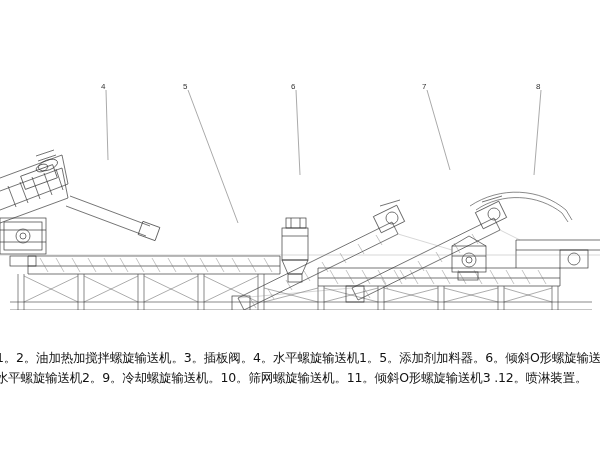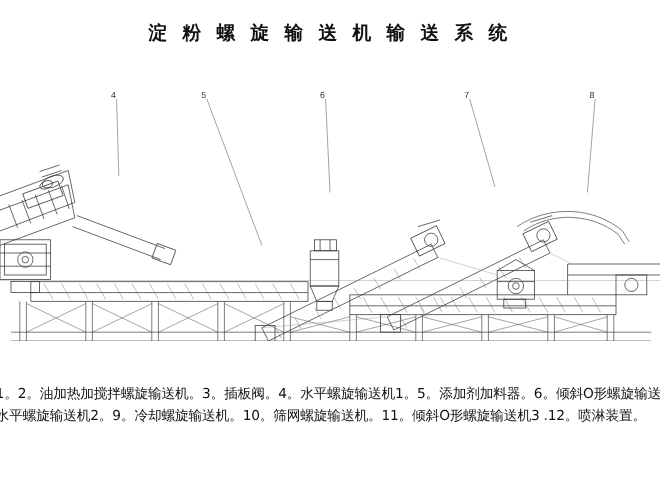--- a/index.html
+++ b/index.html
@@ -69,7 +69,6 @@
 
 <div id="page">
 
-  <div class="title">淀 粉 螺 旋 输 送 机 输 送 系 统</div>
 
   <div class="drawing">
     <svg width="600" height="250" viewBox="0 0 600 250">

